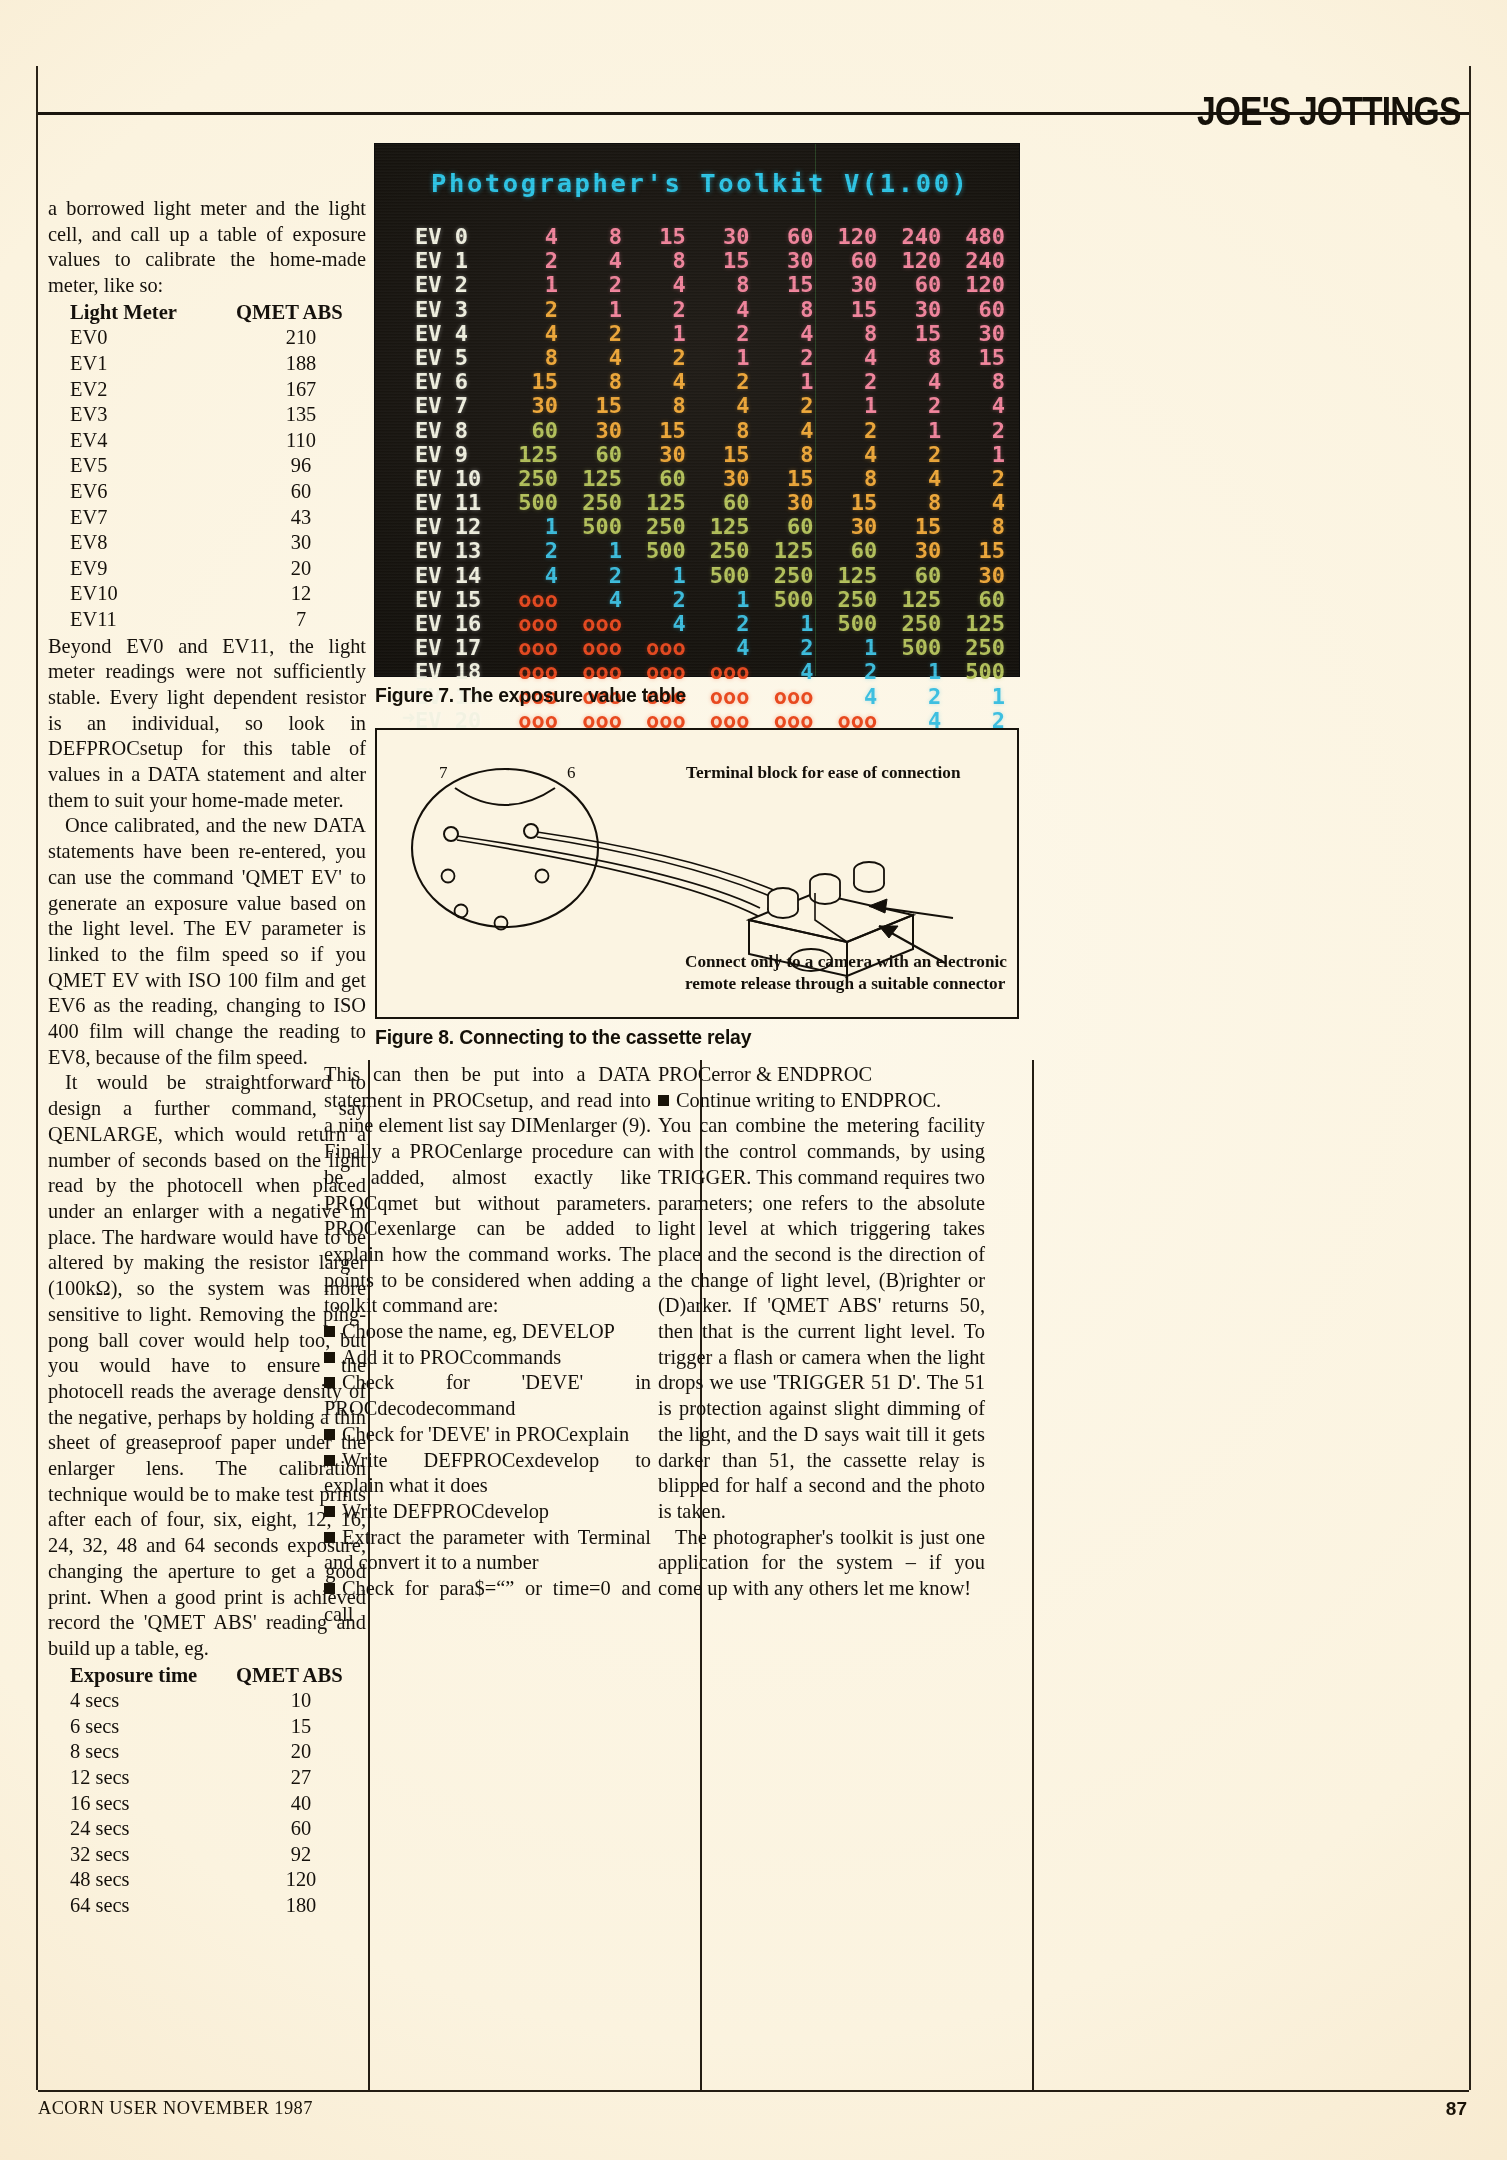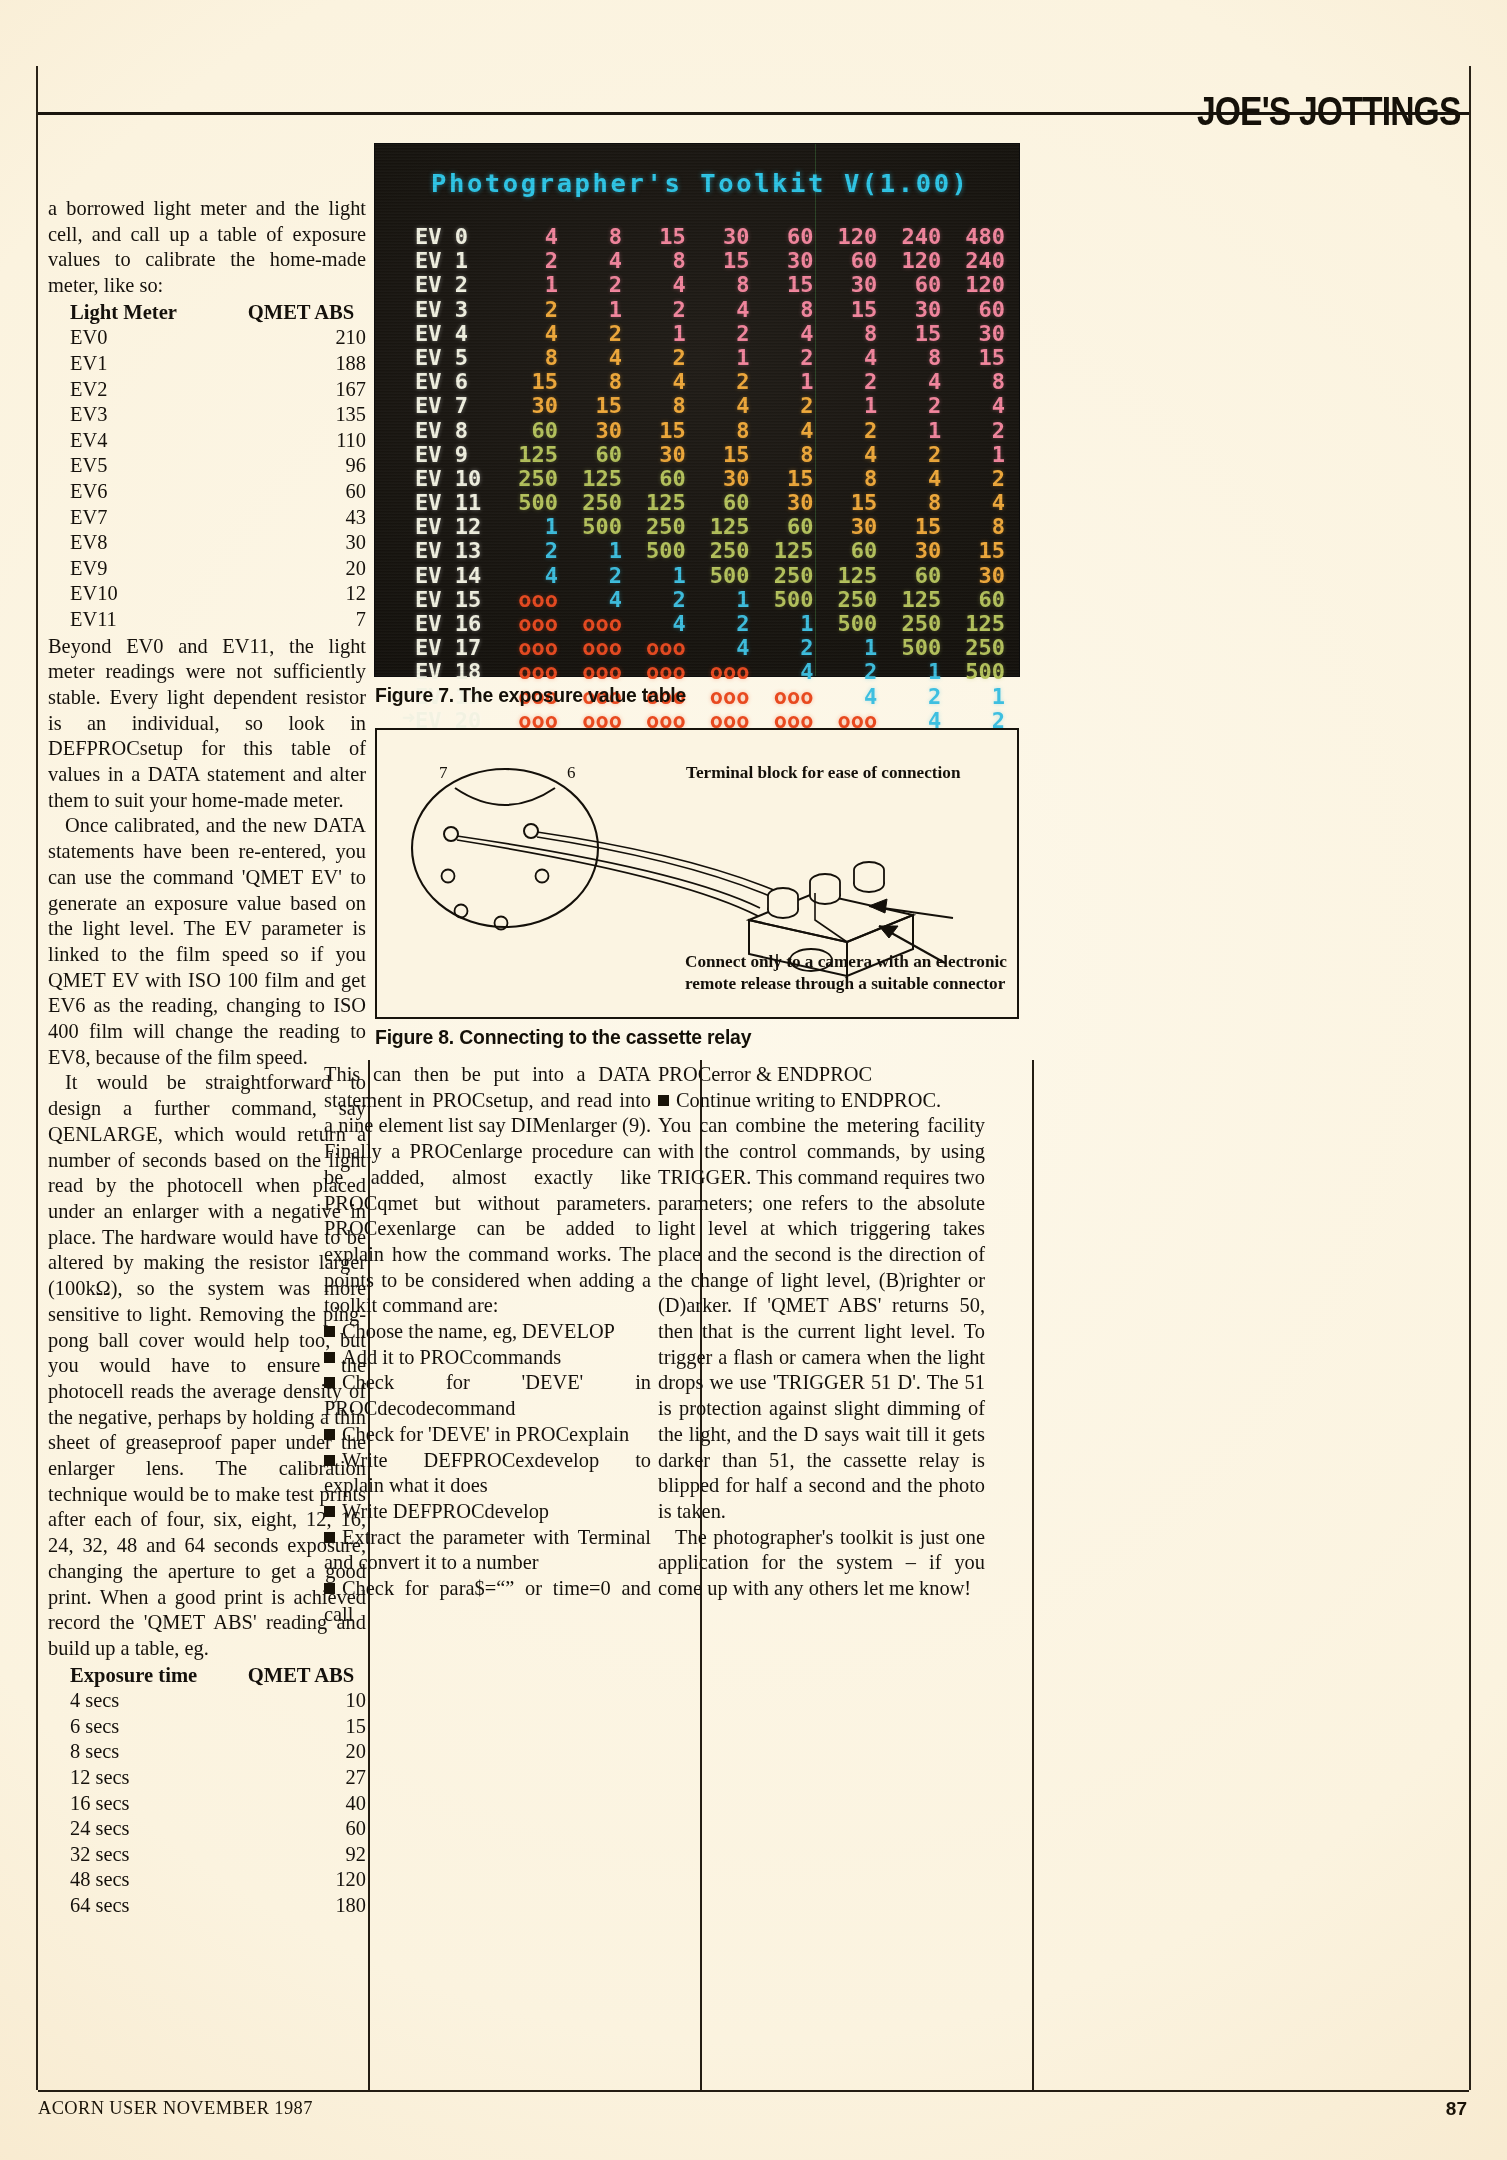--- a/index.html
+++ b/index.html
@@ -69,7 +69,7 @@
   table.minitab .c1{padding-left:22px;}
   table.minitab .c2{text-align:right;width:130px;}
   table.minitab th.c1{padding-left:22px;}
-  table.minitab th.c2{text-align:center;width:130px;margin-top:28px;}
+  table.minitab th.c2{text-align:left;width:130px;margin-top:28px;}
 
   
   .fig7{

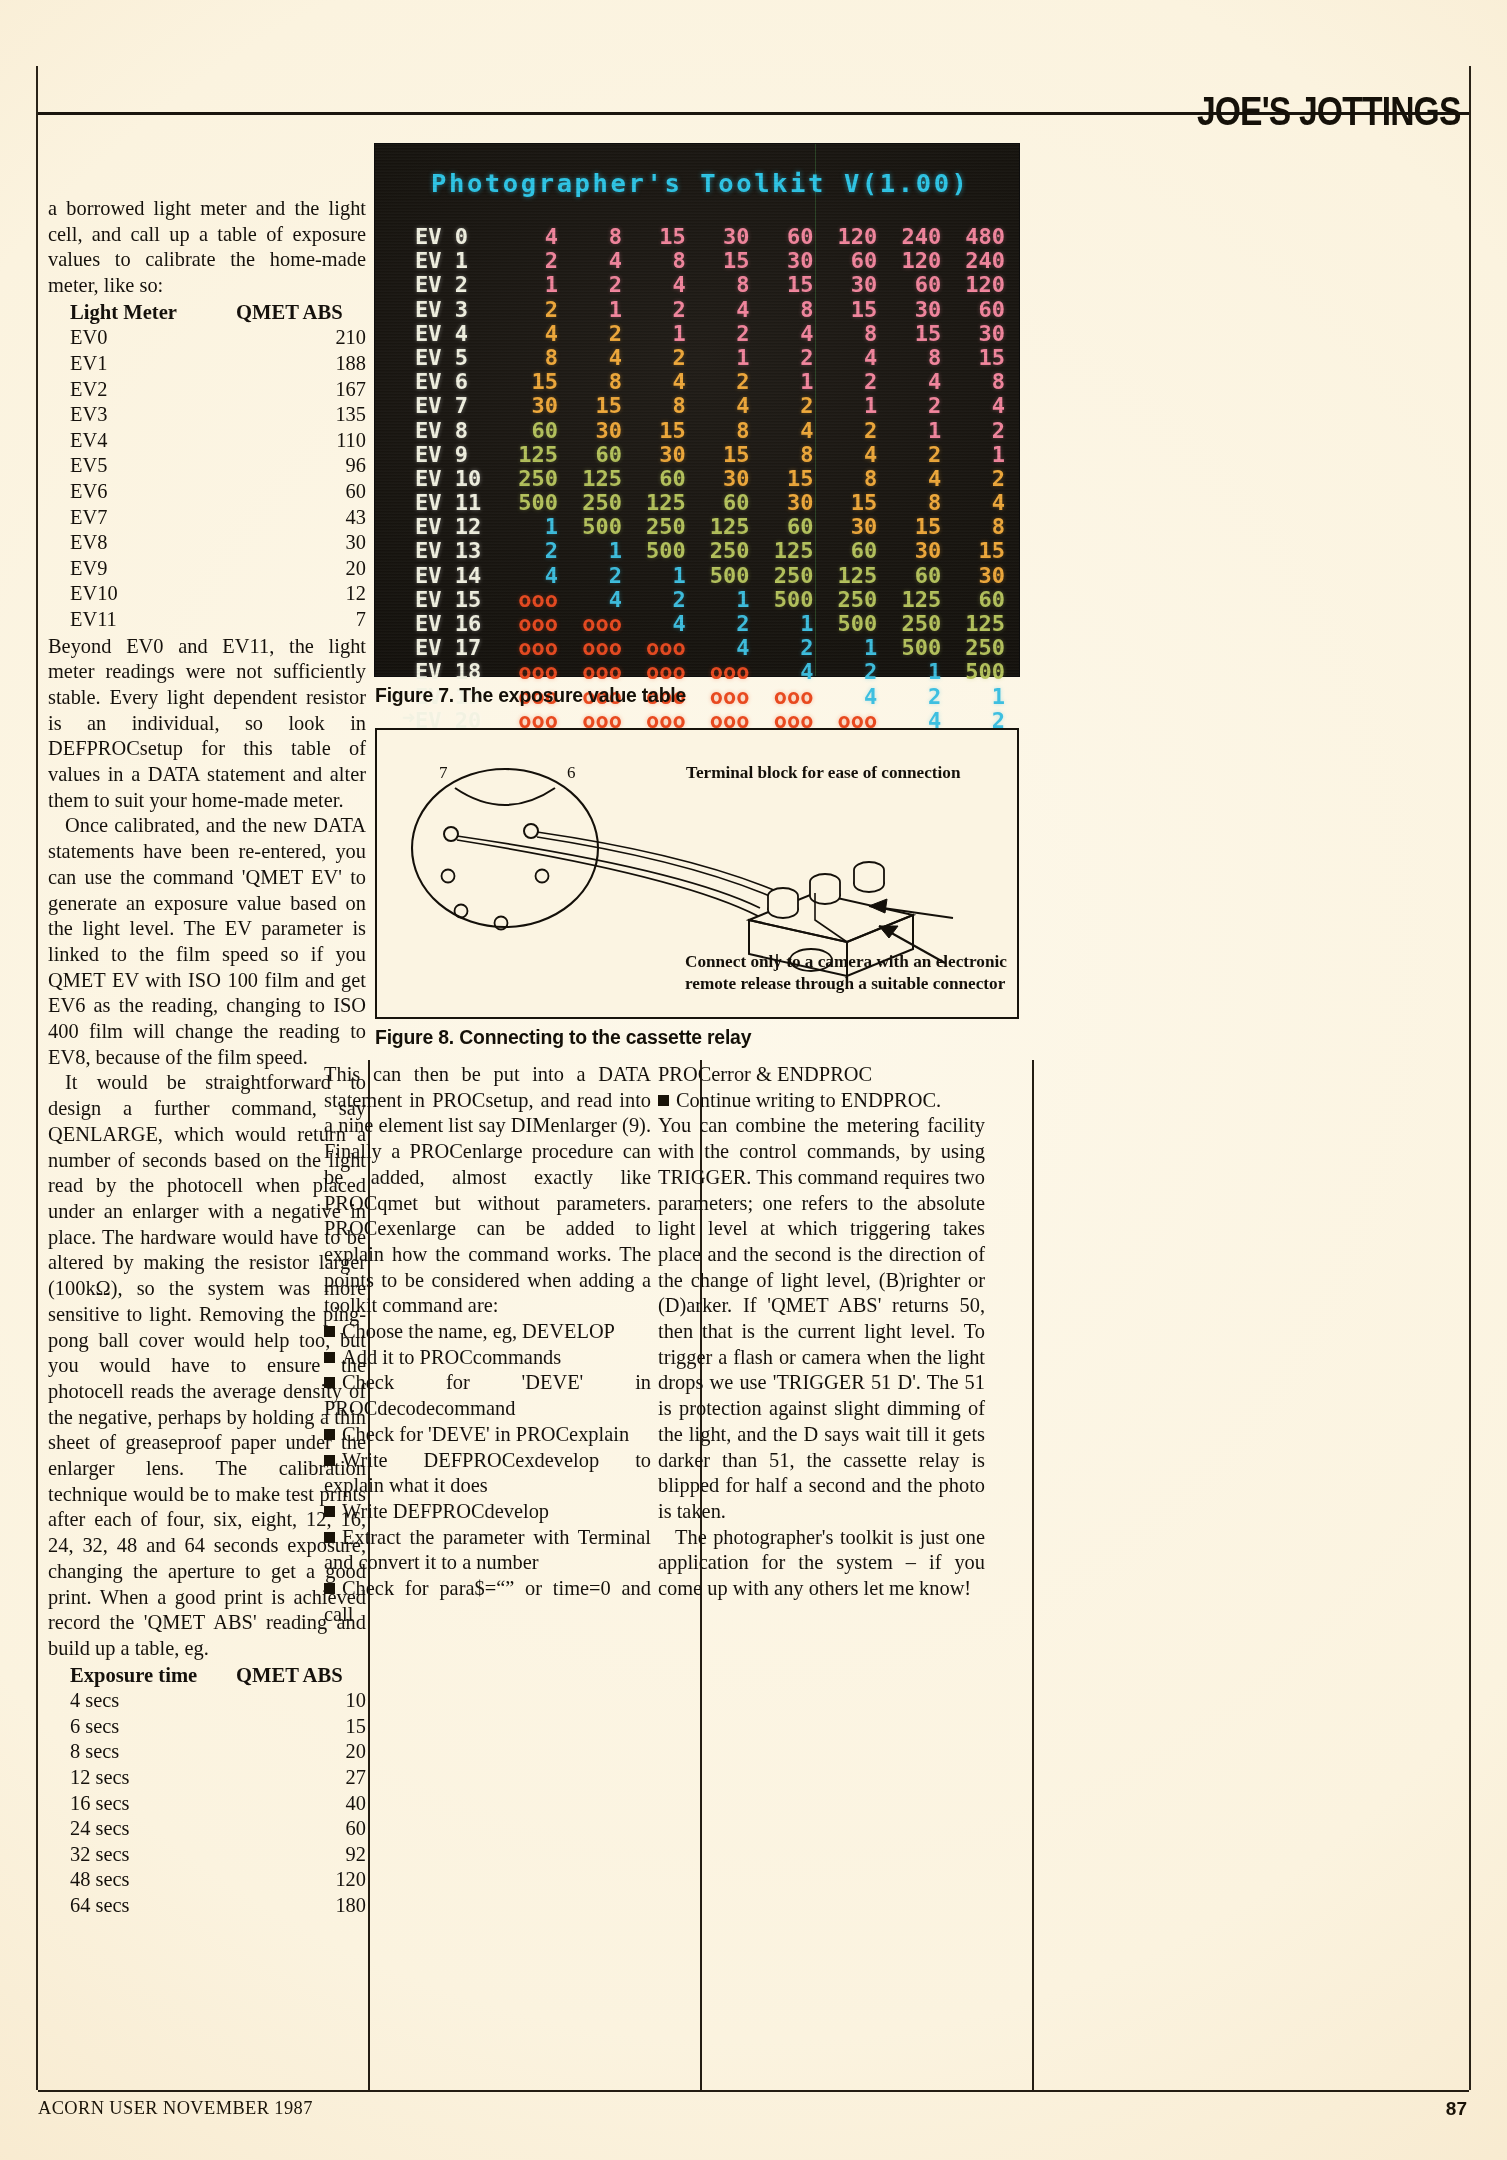--- a/index.html
+++ b/index.html
@@ -67,7 +67,7 @@
   }
   table.minitab td{padding:0;}
   table.minitab .c1{padding-left:22px;}
-  table.minitab .c2{text-align:right;width:130px;}
+  table.minitab .c2{text-align:center;width:130px;}
   table.minitab th.c1{padding-left:22px;}
   table.minitab th.c2{text-align:left;width:130px;margin-top:28px;}
 

